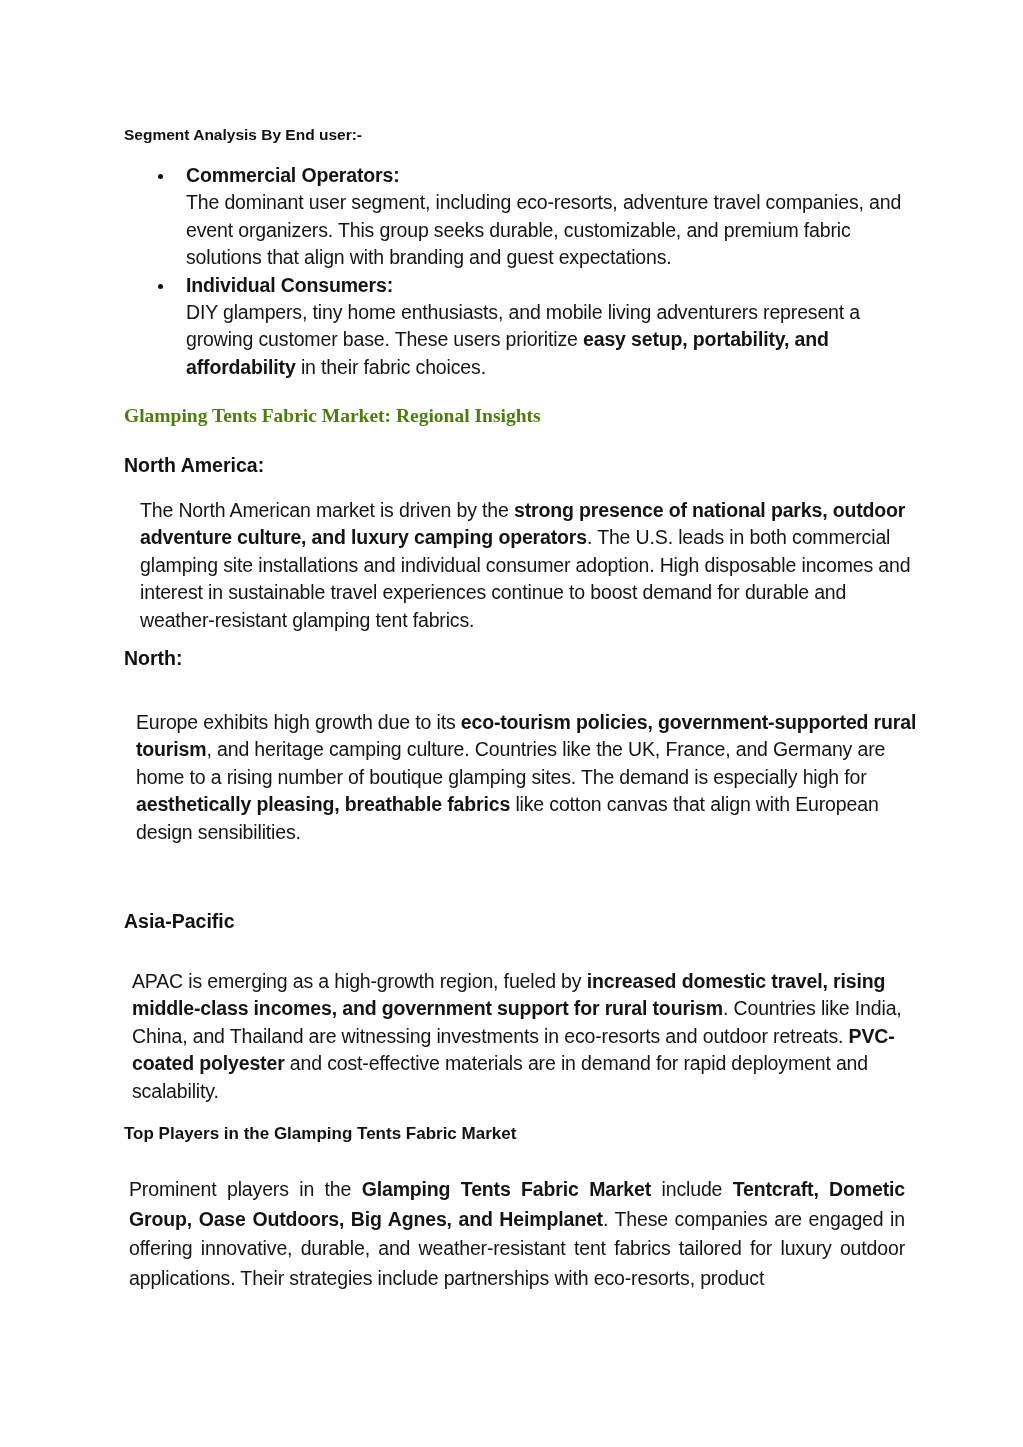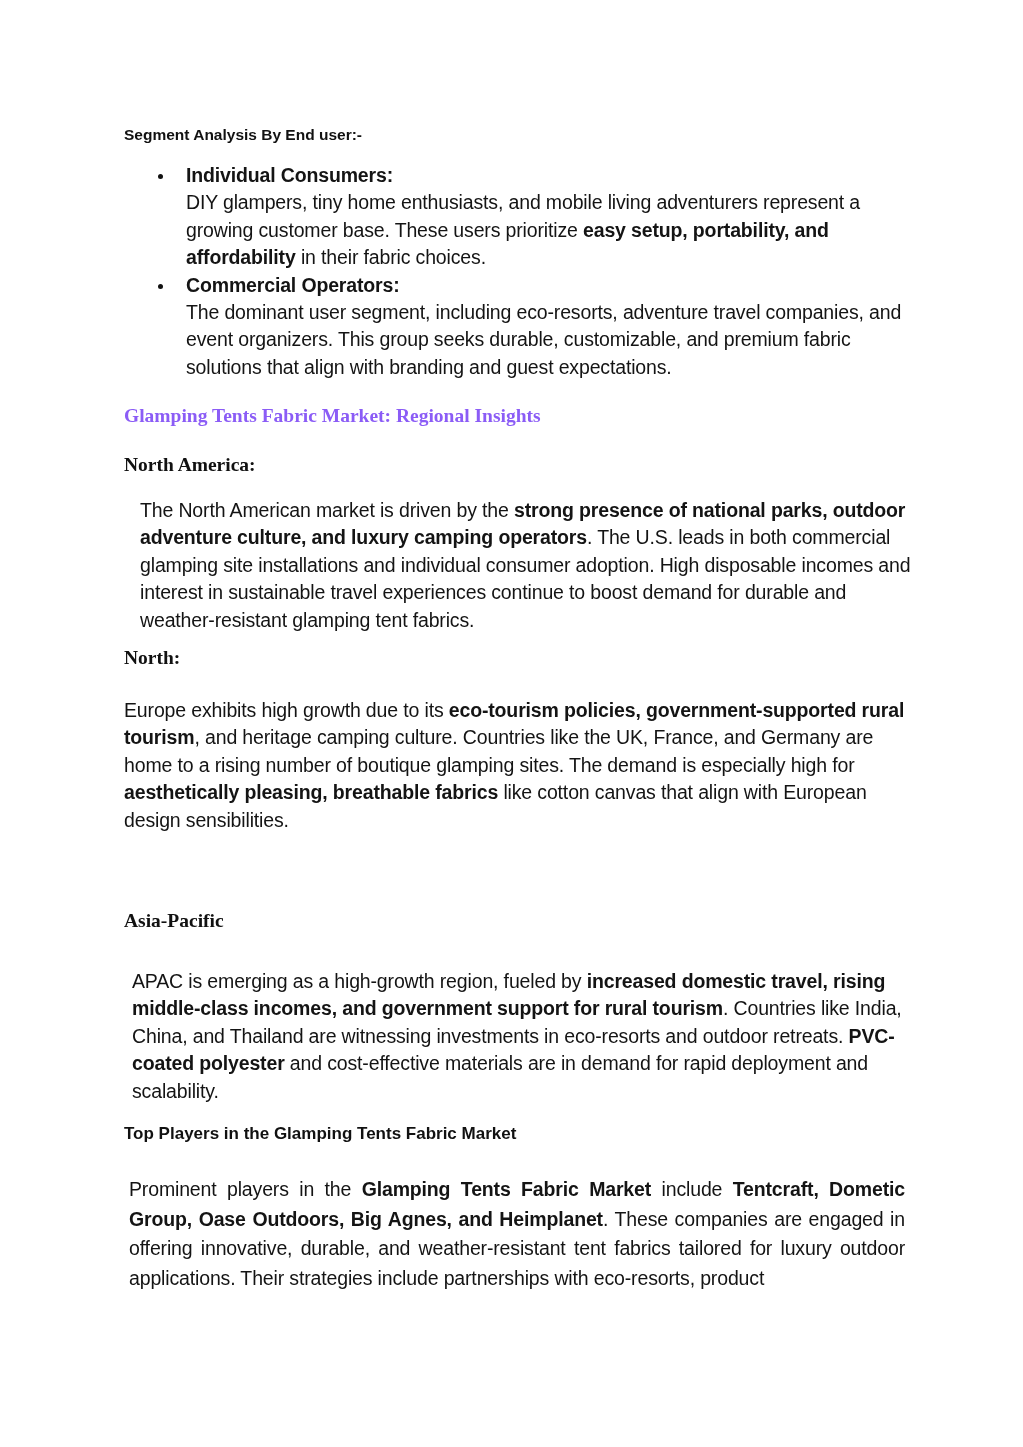--- a/index.html
+++ b/index.html
@@ -86,13 +86,13 @@
   <ul class="abs bullet-list body-text" style="left:124px; top:162px; width:790px;">
     <li class="bullet-item">
       <span class="bullet-dot"></span>
-      <span class="item-title">Individual Consumers:</span>
-      <span>DIY glampers, tiny home enthusiasts, and mobile living adventurers represent a growing customer base. These users prioritize </span><b>easy setup, portability, and affordability</b><span> in their fabric choices.</span>
+      <span class="item-title">Commercial Operators:</span>
+      <span>The dominant user segment, including eco-resorts, adventure travel companies, and event organizers. This group seeks durable, customizable, and premium fabric solutions that align with branding and guest expectations.</span>
     </li>
     <li class="bullet-item">
       <span class="bullet-dot"></span>
-      <span class="item-title">Commercial Operators:</span>
-      <span>The dominant user segment, including eco-resorts, adventure travel companies, and event organizers. This group seeks durable, customizable, and premium fabric solutions that align with branding and guest expectations.</span>
+      <span class="item-title">Individual Consumers:</span>
+      <span>DIY glampers, tiny home enthusiasts, and mobile living adventurers represent a growing customer base. These users prioritize </span><b>easy setup, portability, and affordability</b><span> in their fabric choices.</span>
     </li>
   </ul>
 

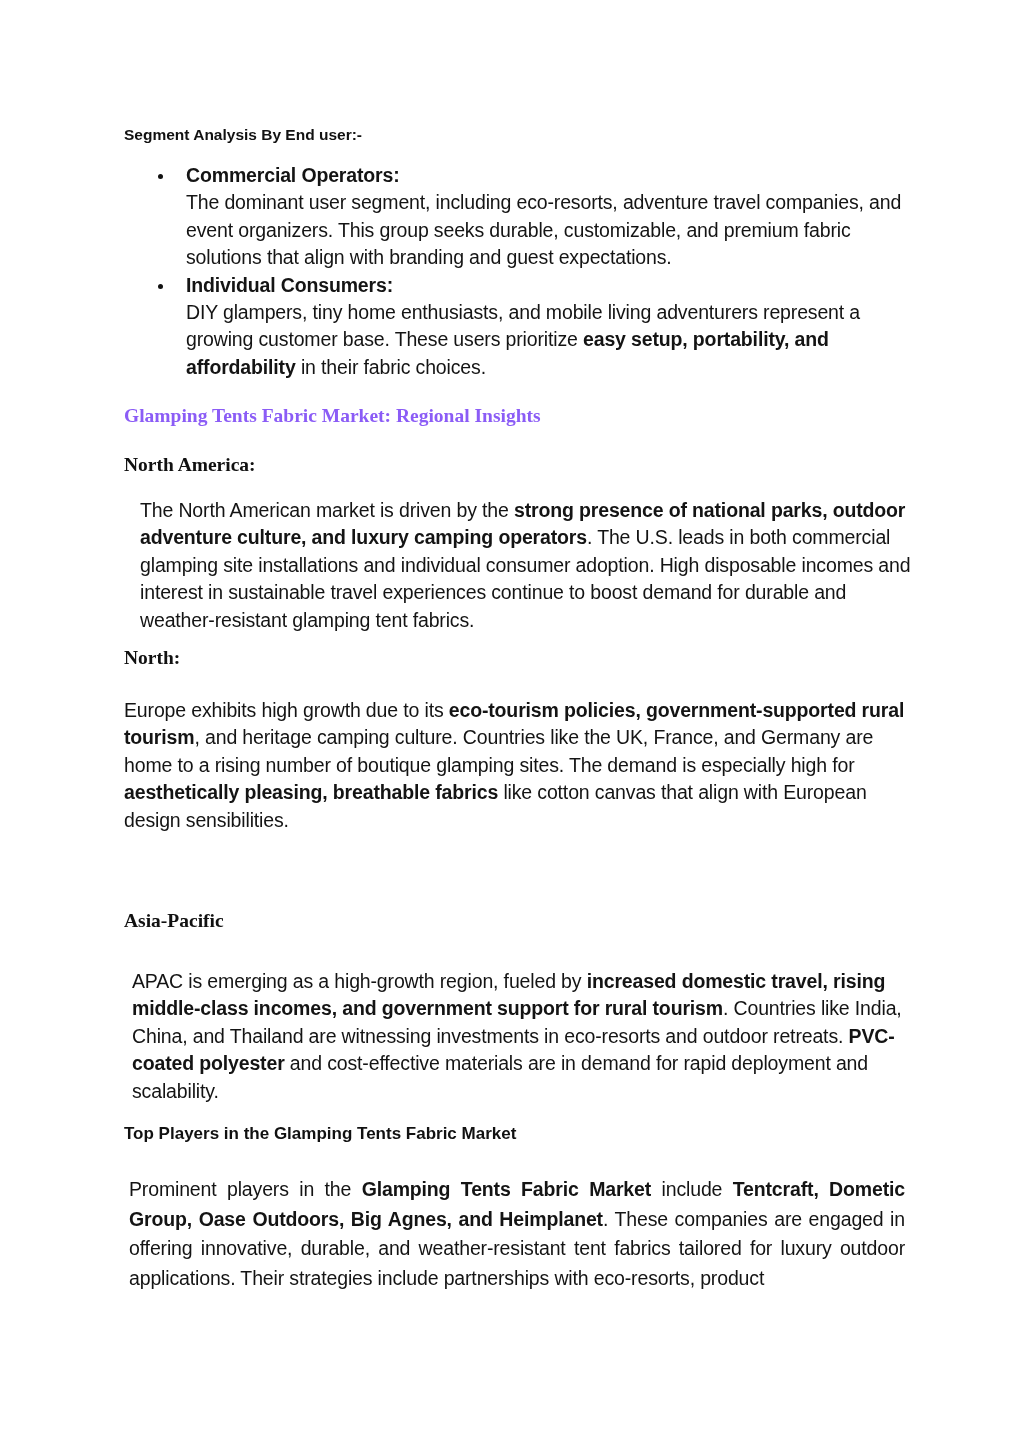--- a/index.html
+++ b/index.html
@@ -39,7 +39,7 @@
       font-family: "Liberation Serif", serif;
       font-size: 19.5px;
       font-weight: bold;
-      color: #8b5cf6;
+      color: #4d7c0f;
     }
     .region-head {
       font-family: Liberation Serif, serif;

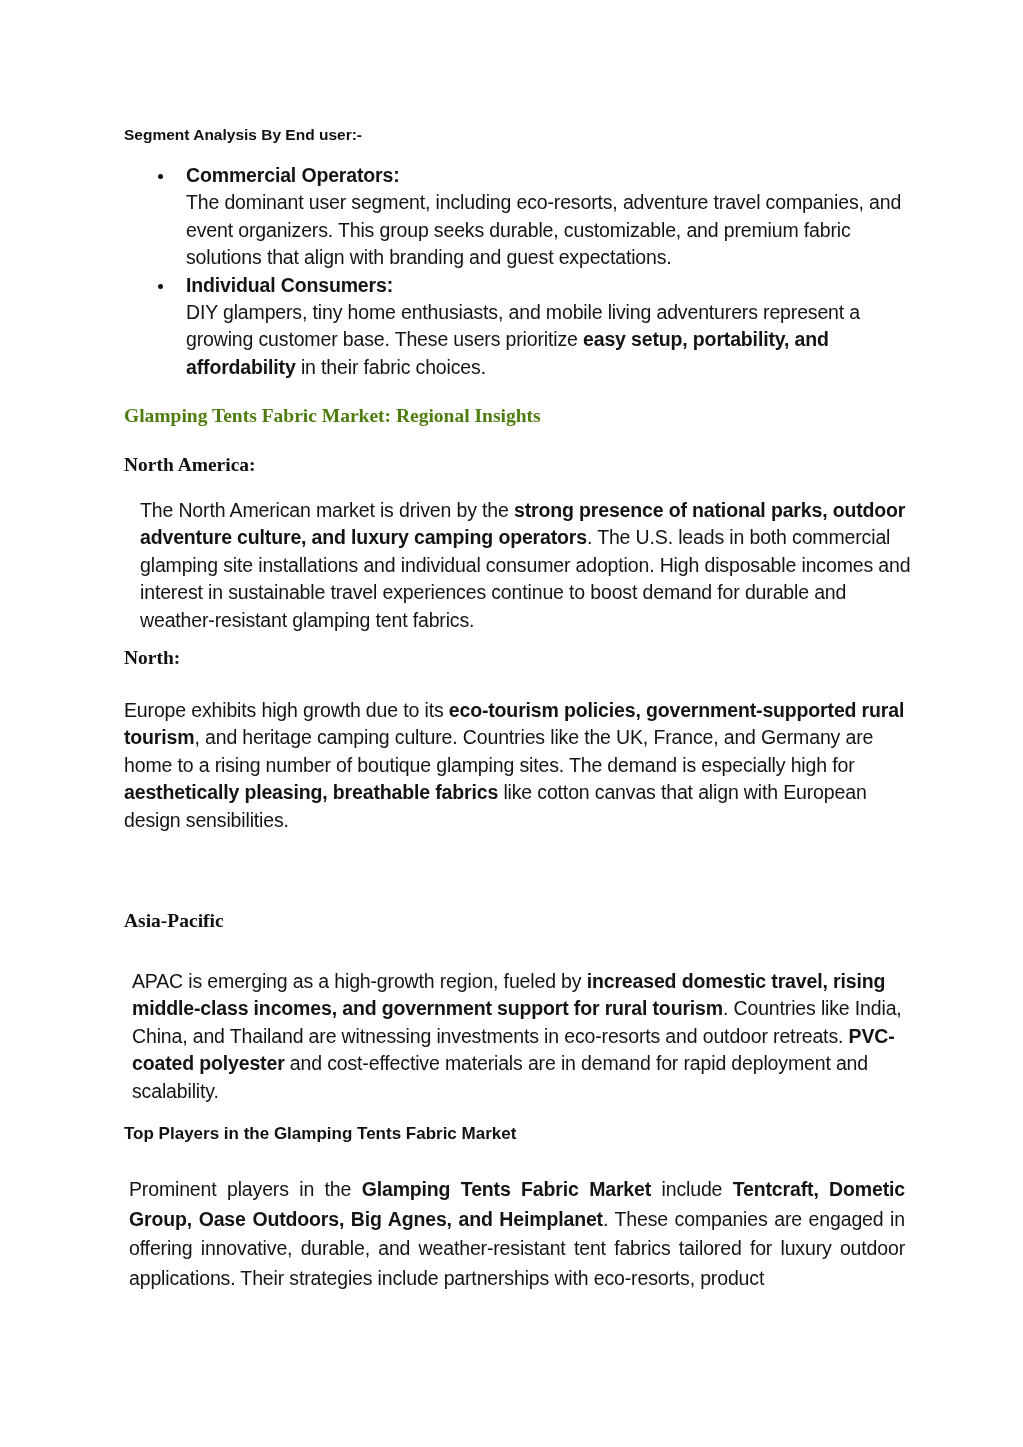--- a/index.html
+++ b/index.html
@@ -42,7 +42,7 @@
       color: #4d7c0f;
     }
     .region-head {
-      font-family: Liberation Serif, serif;
+      font-family: Liberation Sans, sans-serif;
       font-size: 19.5px;
       font-weight: bold;
       color: #111111;

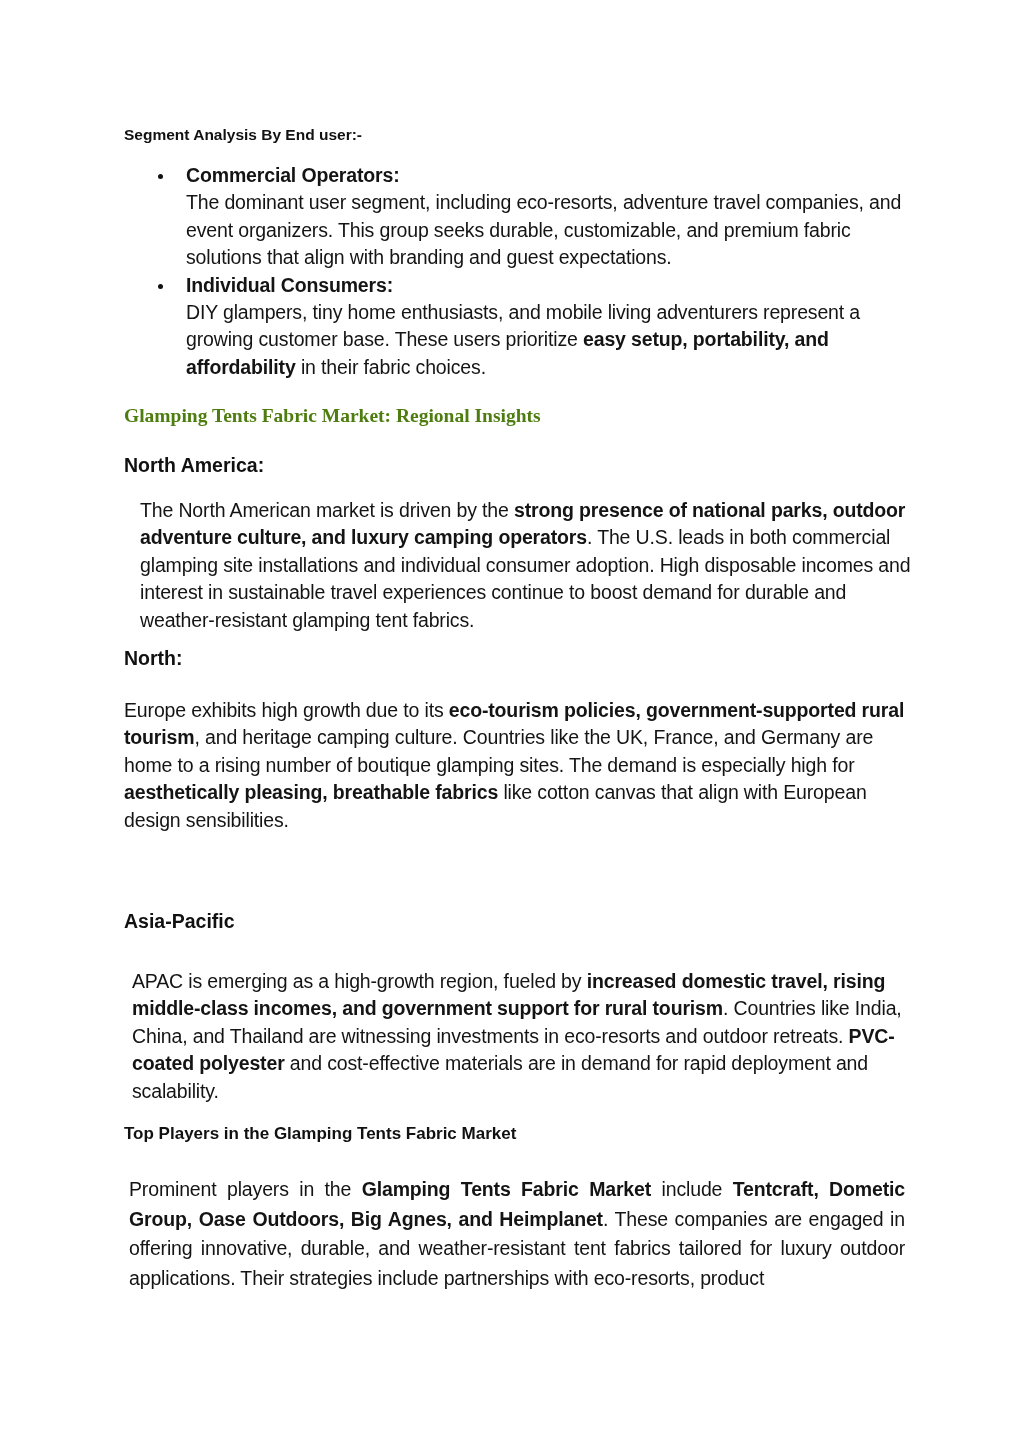--- a/index.html
+++ b/index.html
@@ -104,7 +104,7 @@
   </p>
 
   <div class="abs region-head" style="left:124px; top:647px;">North:</div>
-  <p class="abs body-text" style="left:124px; top:697px; width:790px; margin:0;">
+  <p class="abs body-text" style="left:124px; top:697px; width:790px; margin:12px;">
     <span>Europe exhibits high growth due to its </span><b>eco-tourism policies, government-supported rural tourism</b><span>, and heritage camping culture. Countries like the UK, France, and Germany are home to a rising number of boutique glamping sites. The demand is especially high for </span><b>aesthetically pleasing, breathable fabrics</b><span> like cotton canvas that align with European design sensibilities.</span>
   </p>
 

